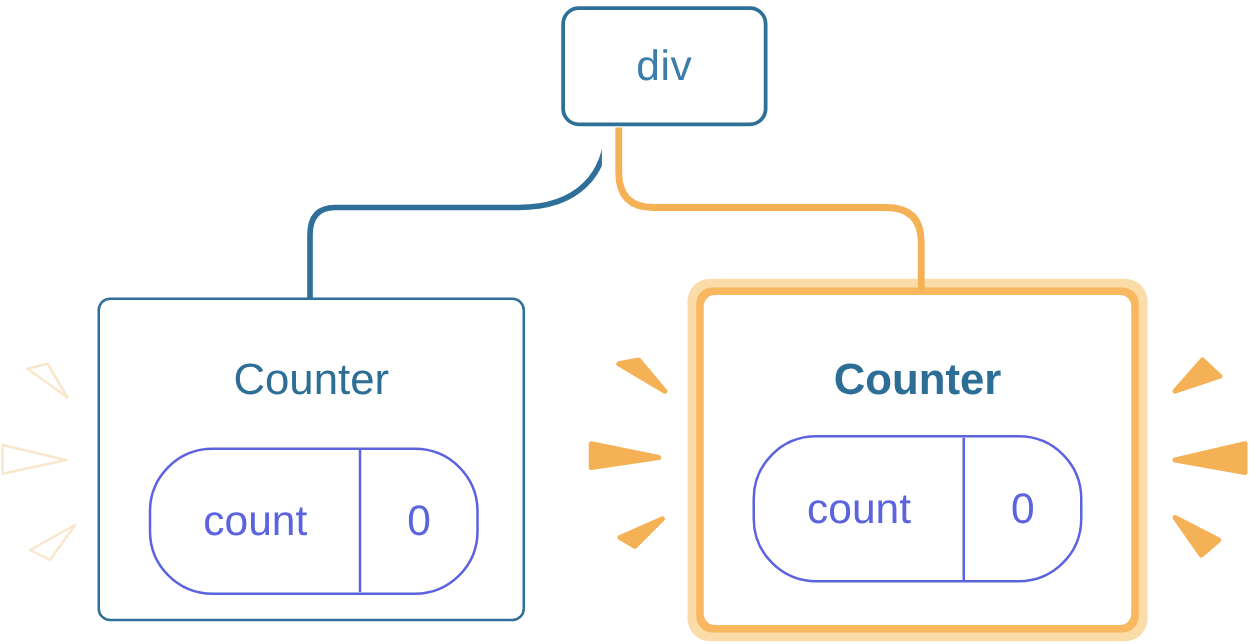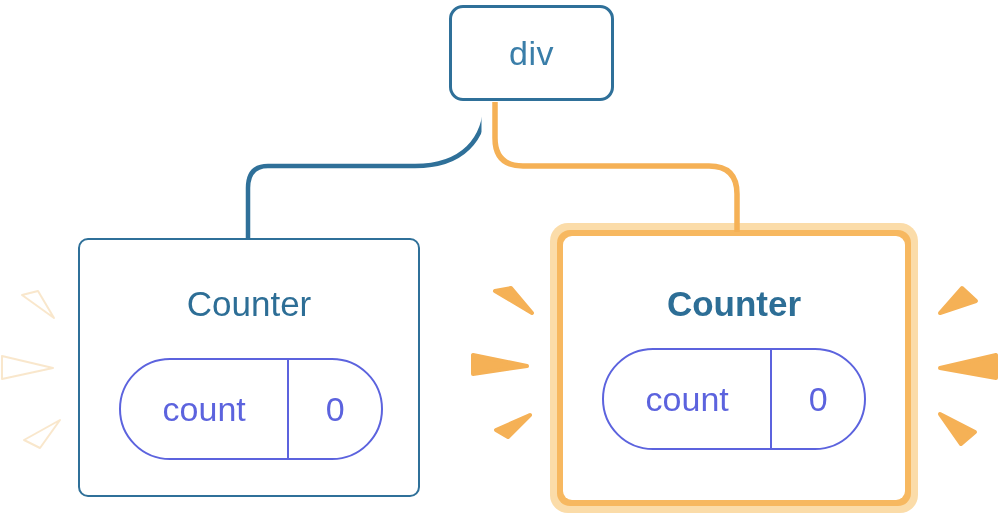--- a/index.html
+++ b/index.html
@@ -52,7 +52,7 @@
   }
   
   .pill{
-    position:absolute;width:264px;height:102px;box-sizing:border-box;
+    position:absolute;width:264px;height:118px;box-sizing:border-box;
     border:2px solid #5C63DE;border-radius:51px;
     display:flex;align-items:stretch;overflow:hidden;
     background:#ffffff;

